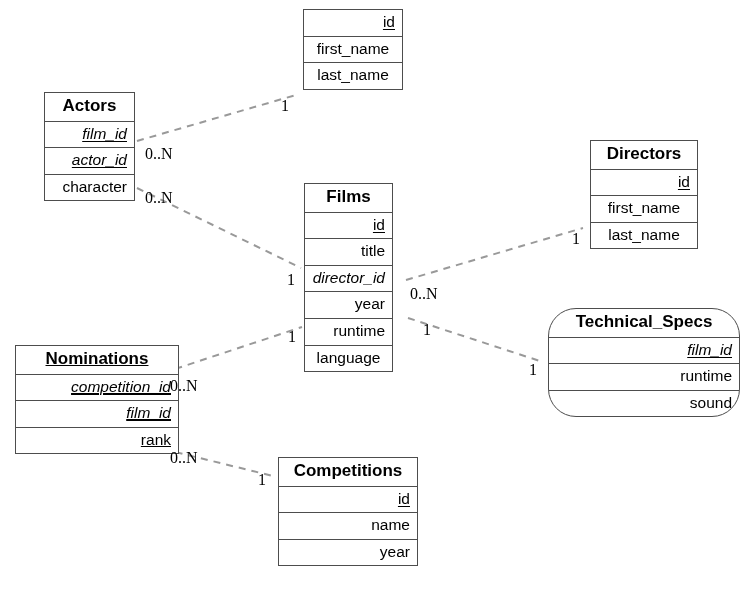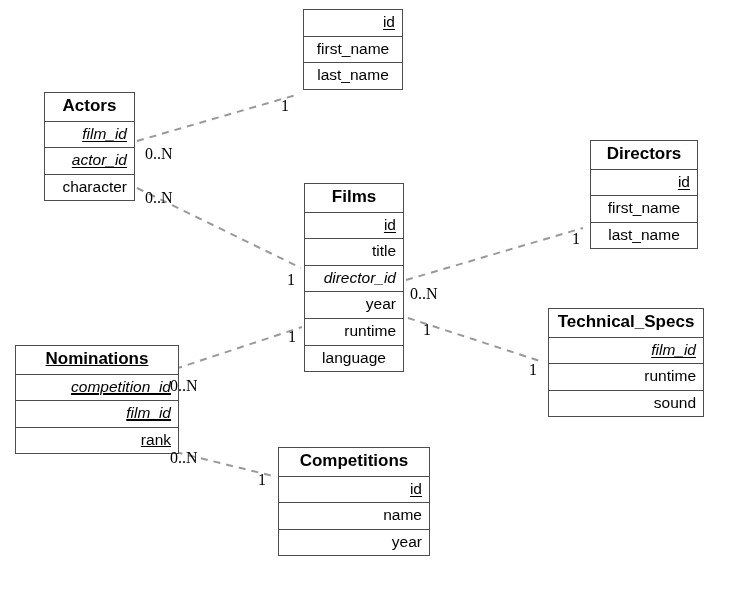--- a/index.html
+++ b/index.html
@@ -136,7 +136,7 @@
     </div>
   </div>
 
-  <div class="entity" style="left:304px; top:183px; width:100px;">
+  <div class="entity" style="left:304px; top:183px; width:89px;">
     <div class="entity-title">Films</div>
     <div class="attr al-right sep-strong">
       <span class="pk">id</span>

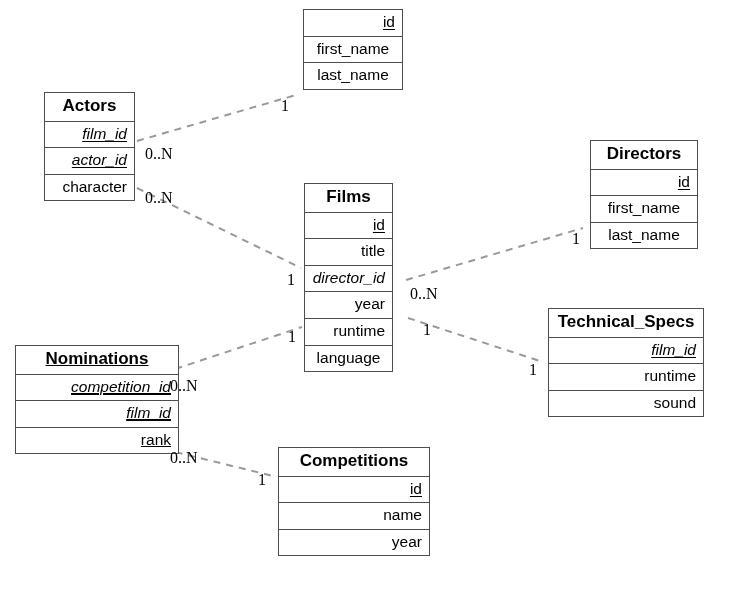--- a/index.html
+++ b/index.html
@@ -158,7 +158,7 @@
     </div>
   </div>
 
-  <div class="entity" style="left:548px; top:308px; width:156px;">
+  <div class="entity" style="left:548px; top:308px; width:192px;border-radius:28px;">
     <div class="entity-title">Technical_Specs</div>
     <div class="attr al-right sep-strong">
       <span class="fk">film_id</span>

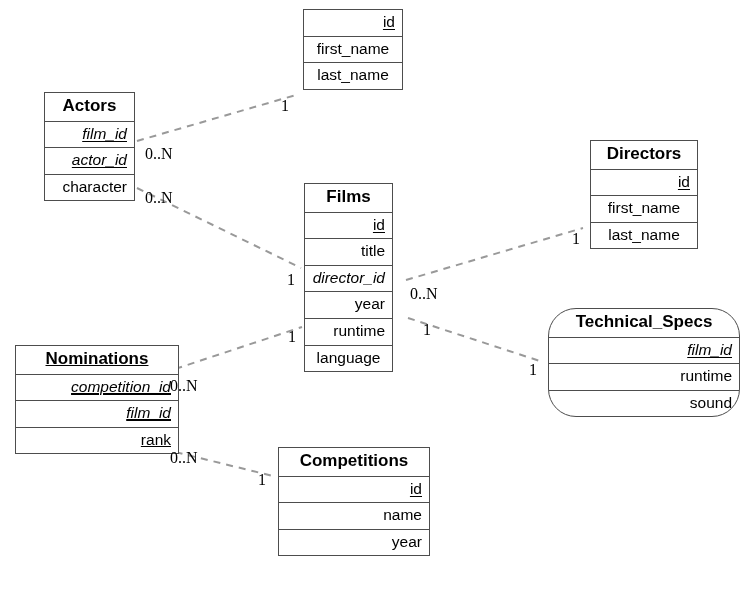--- a/index.html
+++ b/index.html
@@ -184,7 +184,7 @@
     </div>
   </div>
 
-  <div class="entity" style="left:278px; top:447px; width:152px;">
+  <div class="entity" style="left:278px; top:457px; width:140px;">
     <div class="entity-title">Competitions</div>
     <div class="attr al-right sep-strong">
       <span class="pk">id</span>

